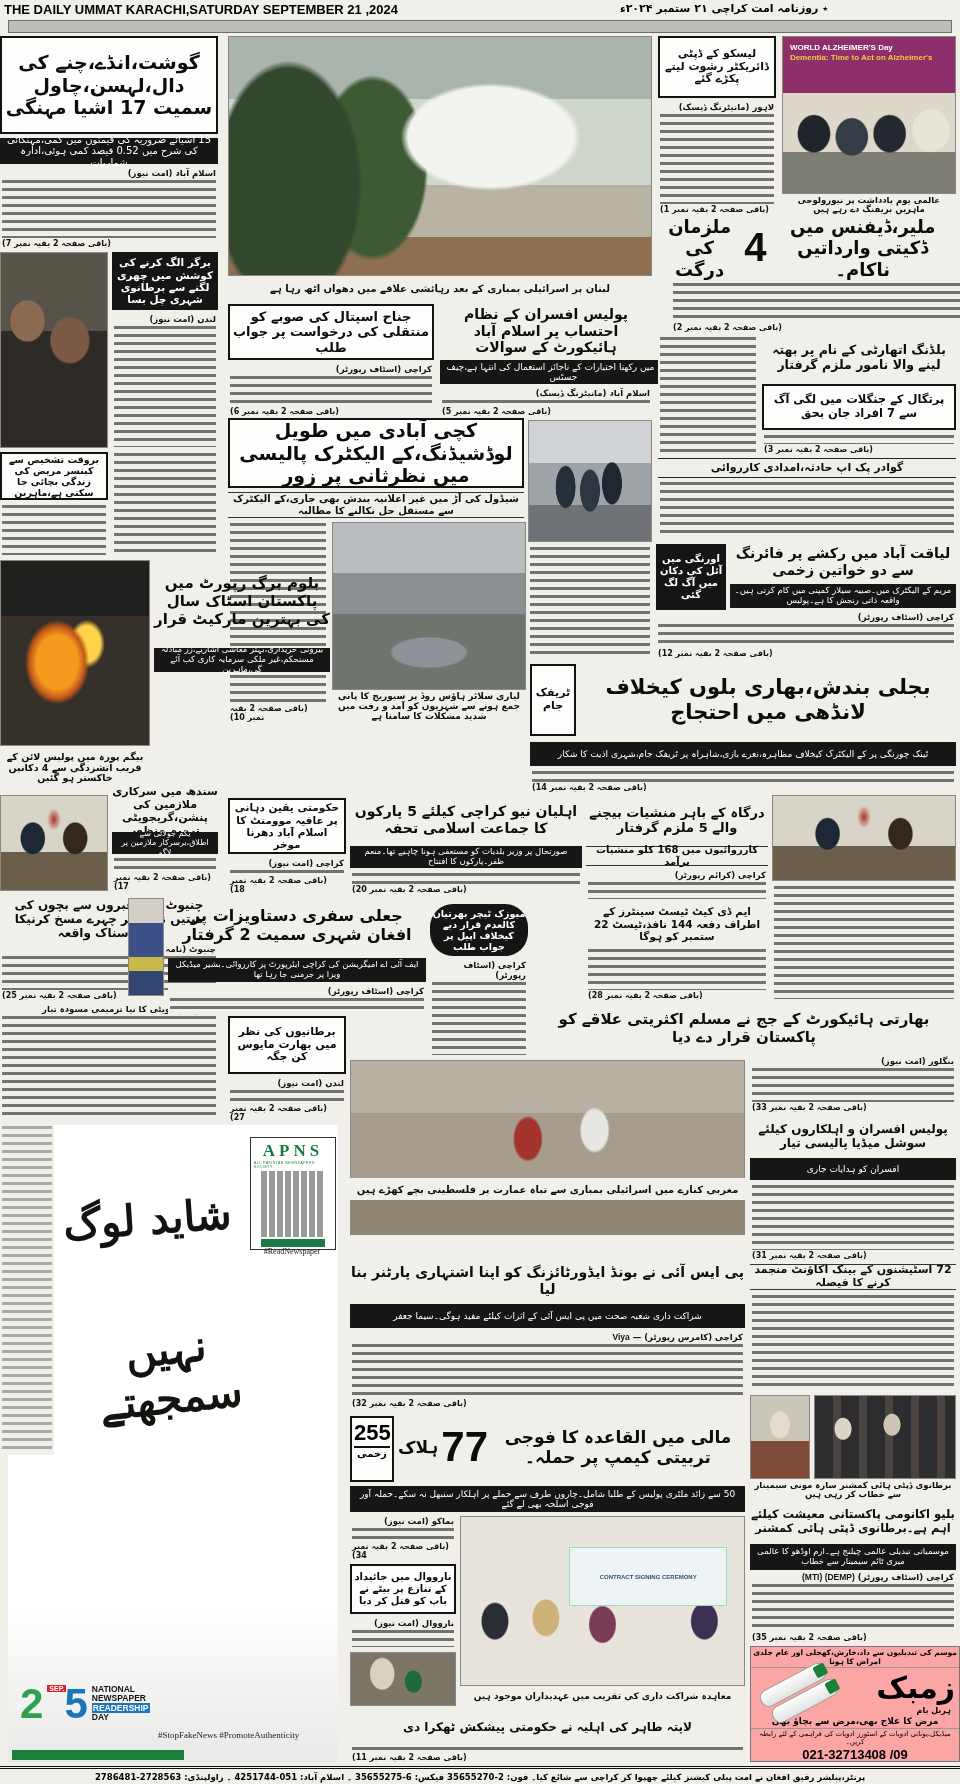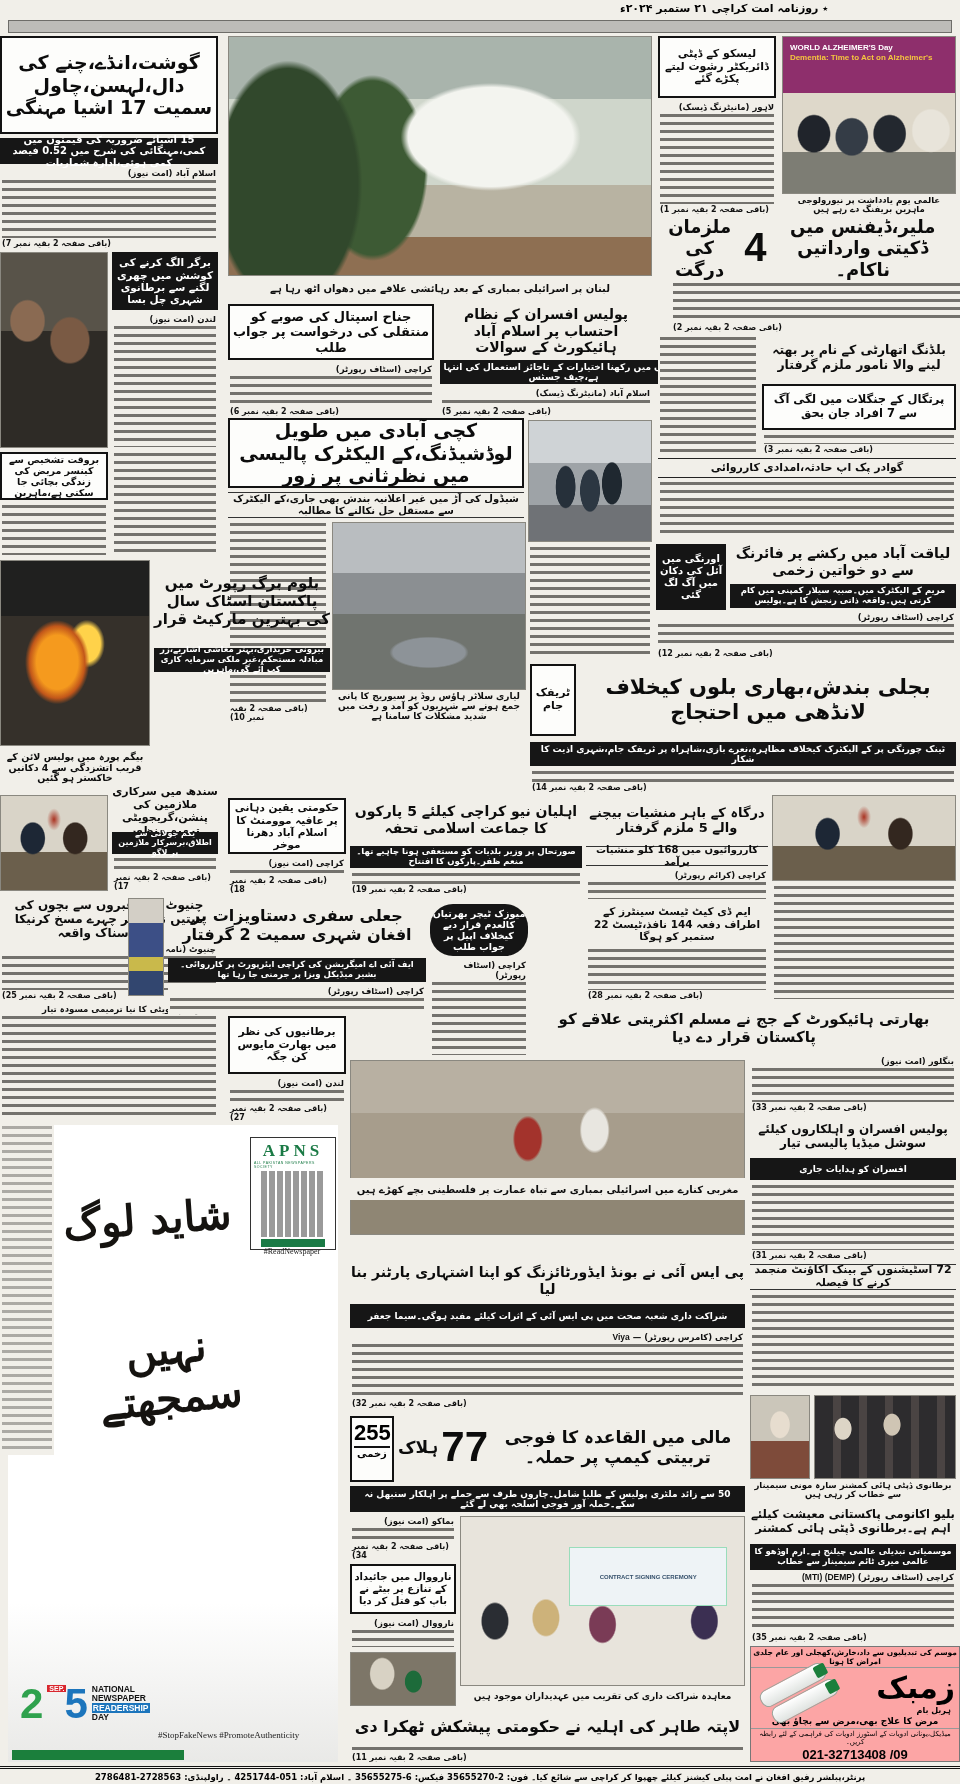--- a/index.html
+++ b/index.html
@@ -103,6 +103,7 @@
 
 <div id="page">
 
+  <div class="b en" style="left:4px;top:2px;width:600px;height:16px;font-size:13px;font-weight:bold;">THE DAILY UMMAT KARACHI,SATURDAY SEPTEMBER 21 ,2024</div>
   <div class="b ur" style="left:620px;top:2px;width:336px;height:16px;font-size:11px;font-weight:bold;text-align:left;">٭ روزنامہ امت کراچی ۲۱ ستمبر ۲۰۲۴ء</div>
   <div class="b" style="left:8px;top:20px;width:944px;height:13px;background:#bdbcb8;border:1px solid #6e6d69;"></div>
 

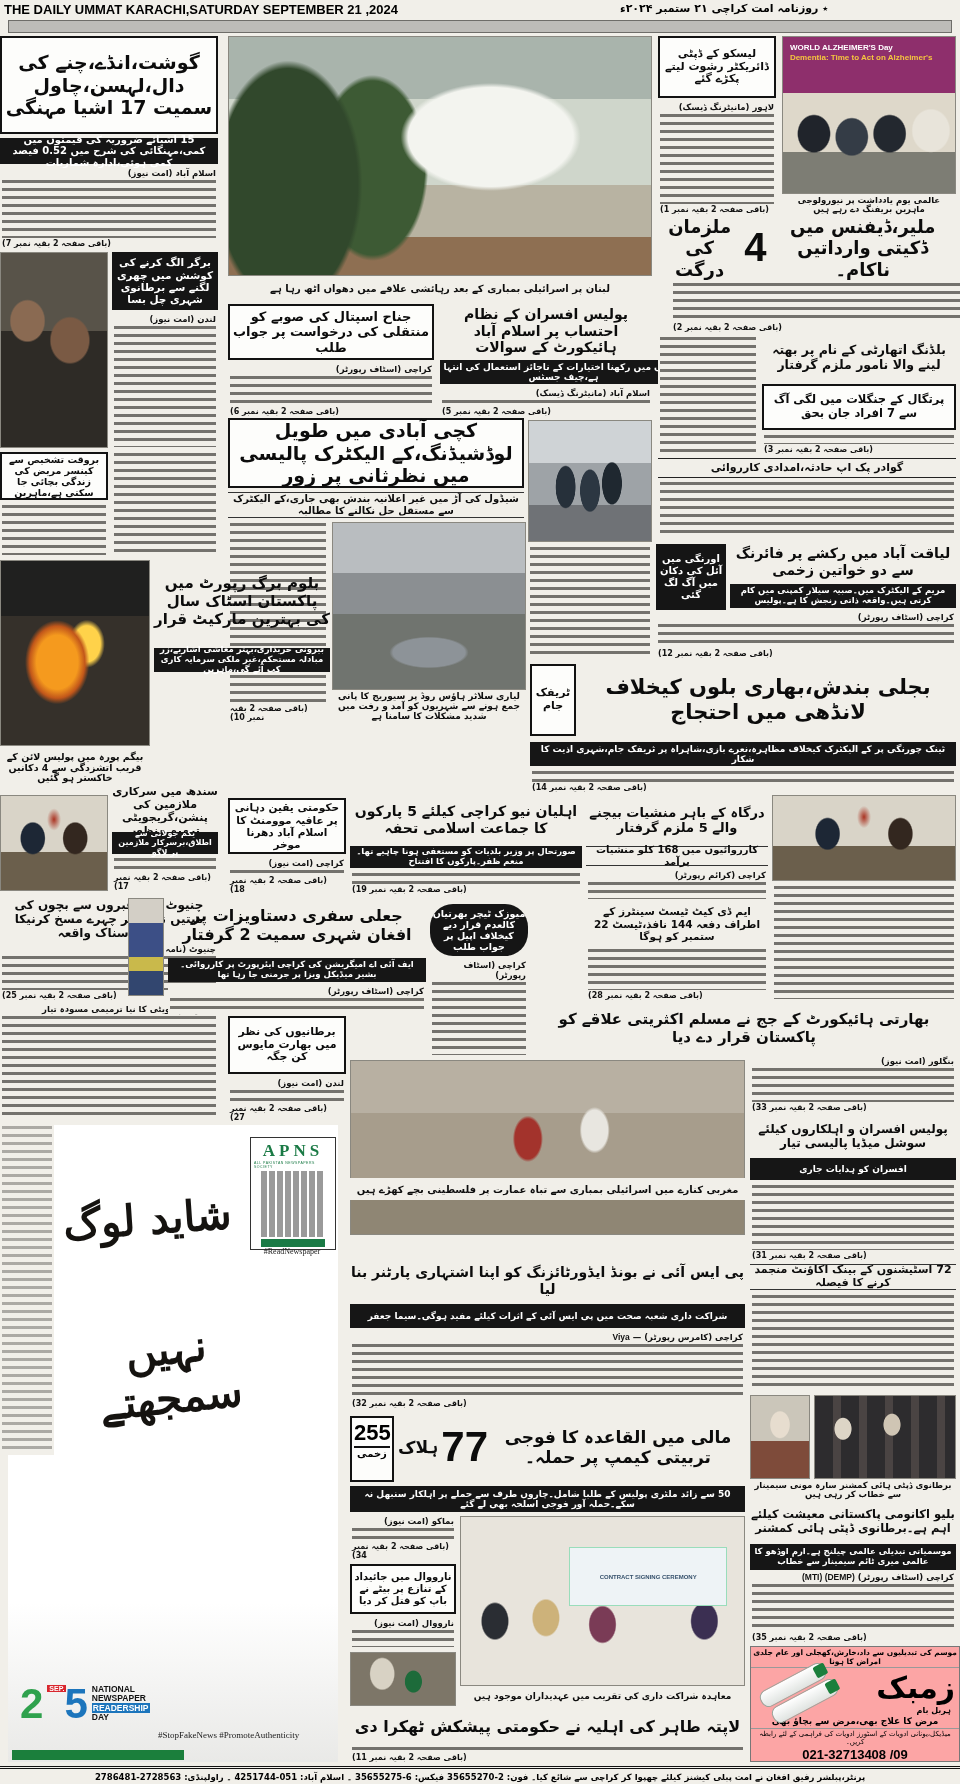--- a/index.html
+++ b/index.html
@@ -11,7 +11,7 @@
   .hl{font-weight:bold;text-align:center;color:#0c0c0c;display:flex;align-items:center;justify-content:center;line-height:1.18;}
   .box{border:2px solid #121212;background:#fdfdfb;padding:2px;}
   .inv{background:#151515;color:#fff;padding:2px;}
-  .bar{background:#161616;color:#fff;font-weight:bold;display:flex;align-items:center;justify-content:center;text-align:center;line-height:1.15;padding:0 3px;}
+  .bar{background:#161616;color:#fff;font-weight:normal;display:flex;align-items:center;justify-content:center;text-align:center;line-height:1.15;padding:0 3px;}
   .txt{display:flex;flex-direction:column;background:#f1efe9;}
   .dl{font-size:8.5px;font-weight:bold;text-align:right;direction:rtl;color:#111;padding:0 2px 1px;}
   .st{flex:1;opacity:.72;background:repeating-linear-gradient(to bottom,#43413d 0 3px,transparent 3px 8px);margin:1px 2px;}

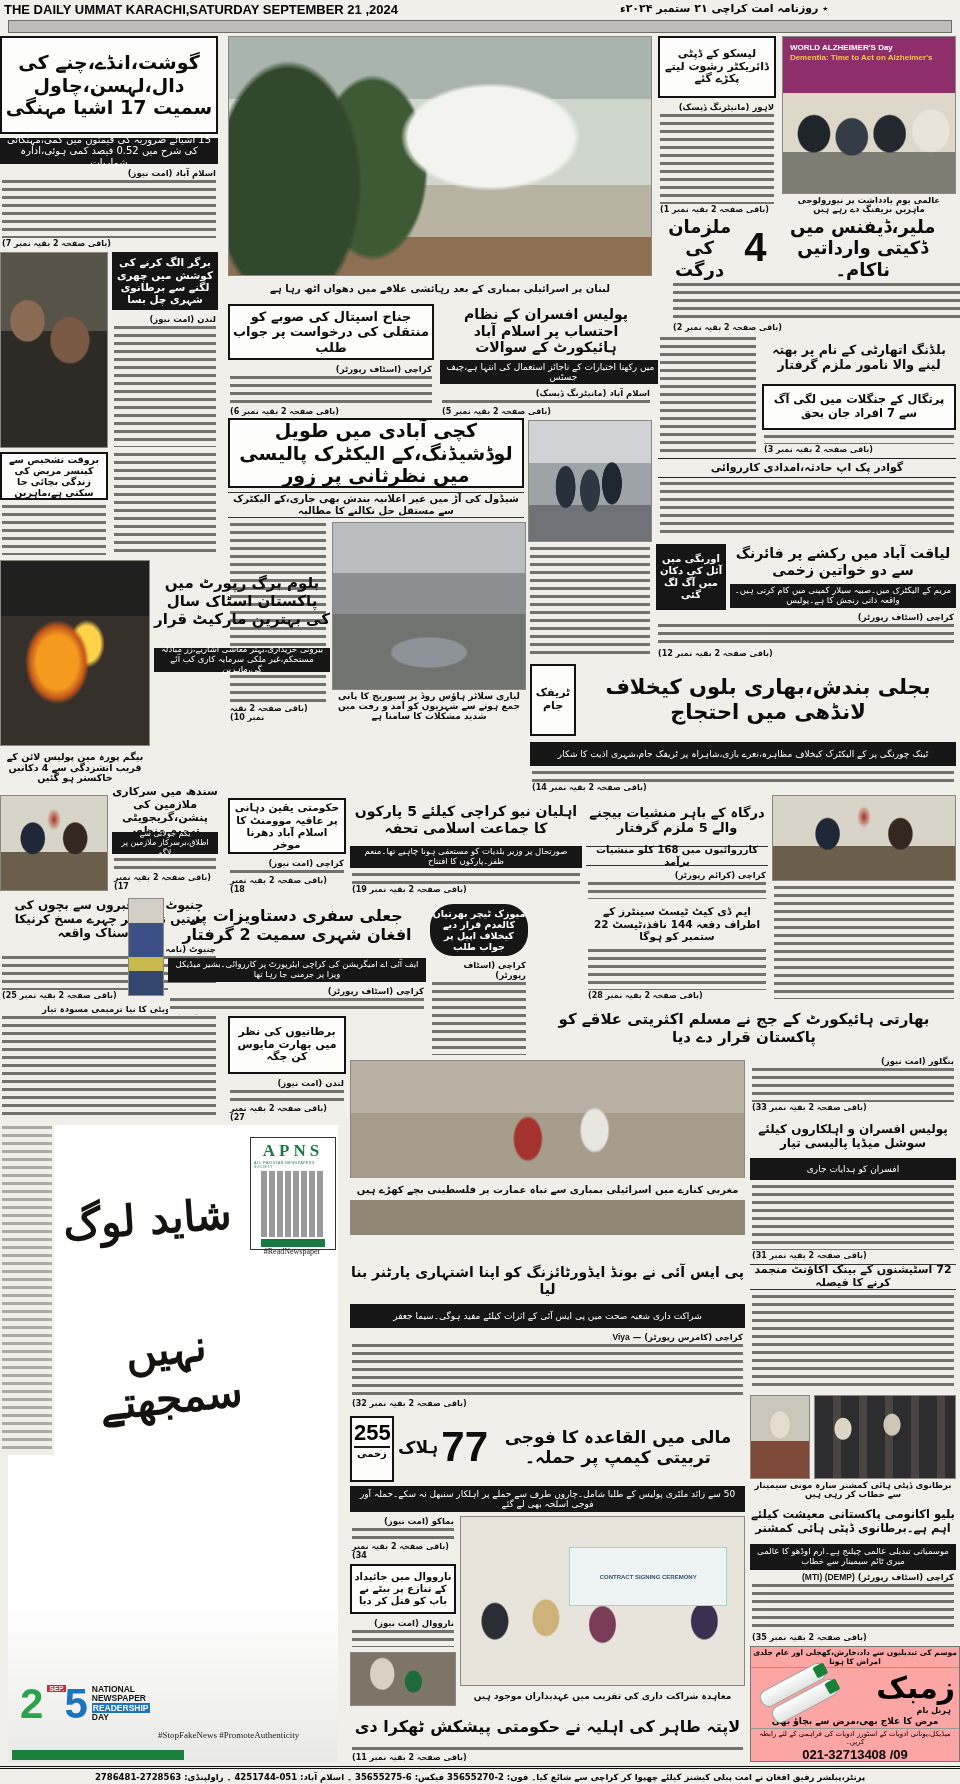--- a/index.html
+++ b/index.html
@@ -244,7 +244,7 @@
   <div class="b bar ur" style="left:350px;top:846px;width:232px;height:22px;font-size:8.5px;">صورتحال پر وزیر بلدیات کو مستعفی ہونا چاہیے تھا۔منعم ظفر۔پارکوں کا افتتاح</div>
   <div class="b txt" style="left:350px;top:872px;width:232px;height:22px;">
     <div class="st"></div>
-    <div class="cont">(باقی صفحہ 2 بقیہ نمبر 19)</div>
+    <div class="cont">(باقی صفحہ 2 بقیہ نمبر 20)</div>
   </div>
   <div class="b hl ur" style="left:586px;top:798px;width:182px;height:44px;font-size:13px;">درگاہ کے باہر منشیات بیچنے والے 5 ملزم گرفتار</div>
   <div class="b hl ur" style="left:586px;top:846px;width:182px;height:20px;font-size:10px;border-top:1px solid #333;border-bottom:1px solid #333;">کارروائیوں میں 168 کلو منشیات برآمد</div>

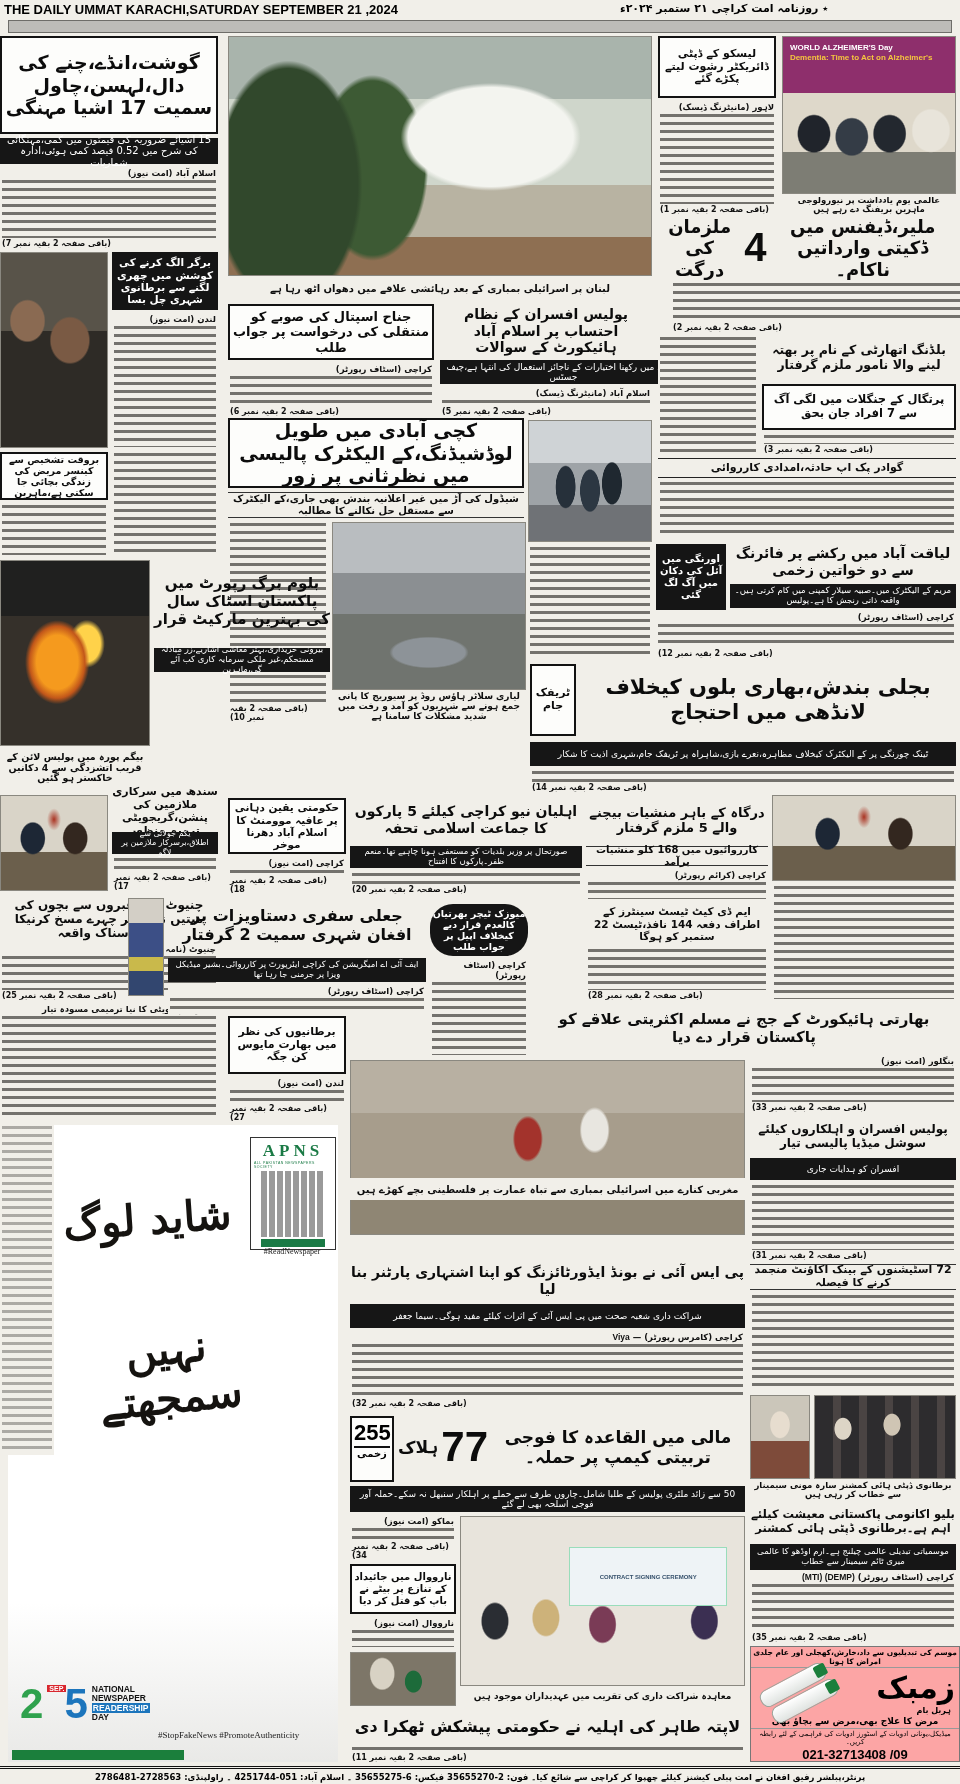--- a/index.html
+++ b/index.html
@@ -337,7 +337,7 @@
     <div class="screenlbl">CONTRACT SIGNING CEREMONY</div>
   </div>
   <div class="b cap ur" style="left:460px;top:1688px;width:285px;height:18px;font-size:9px;">معاہدہ شراکت داری کی تقریب میں عہدیداران موجود ہیں</div>
-  <div class="b hl ur" style="left:350px;top:1710px;width:395px;height:34px;font-size:16px;">لاپتہ طاہر کی اہلیہ نے حکومتی پیشکش ٹھکرا دی</div>
+  <div class="b hl ur" style="left:350px;top:1710px;width:395px;height:34px;font-size:12px;">لاپتہ طاہر کی اہلیہ نے حکومتی پیشکش ٹھکرا دی</div>
   <div class="b txt" style="left:350px;top:1746px;width:395px;height:16px;">
       <div class="st"></div>
       <div class="cont">(باقی صفحہ 2 بقیہ نمبر 11)</div>

